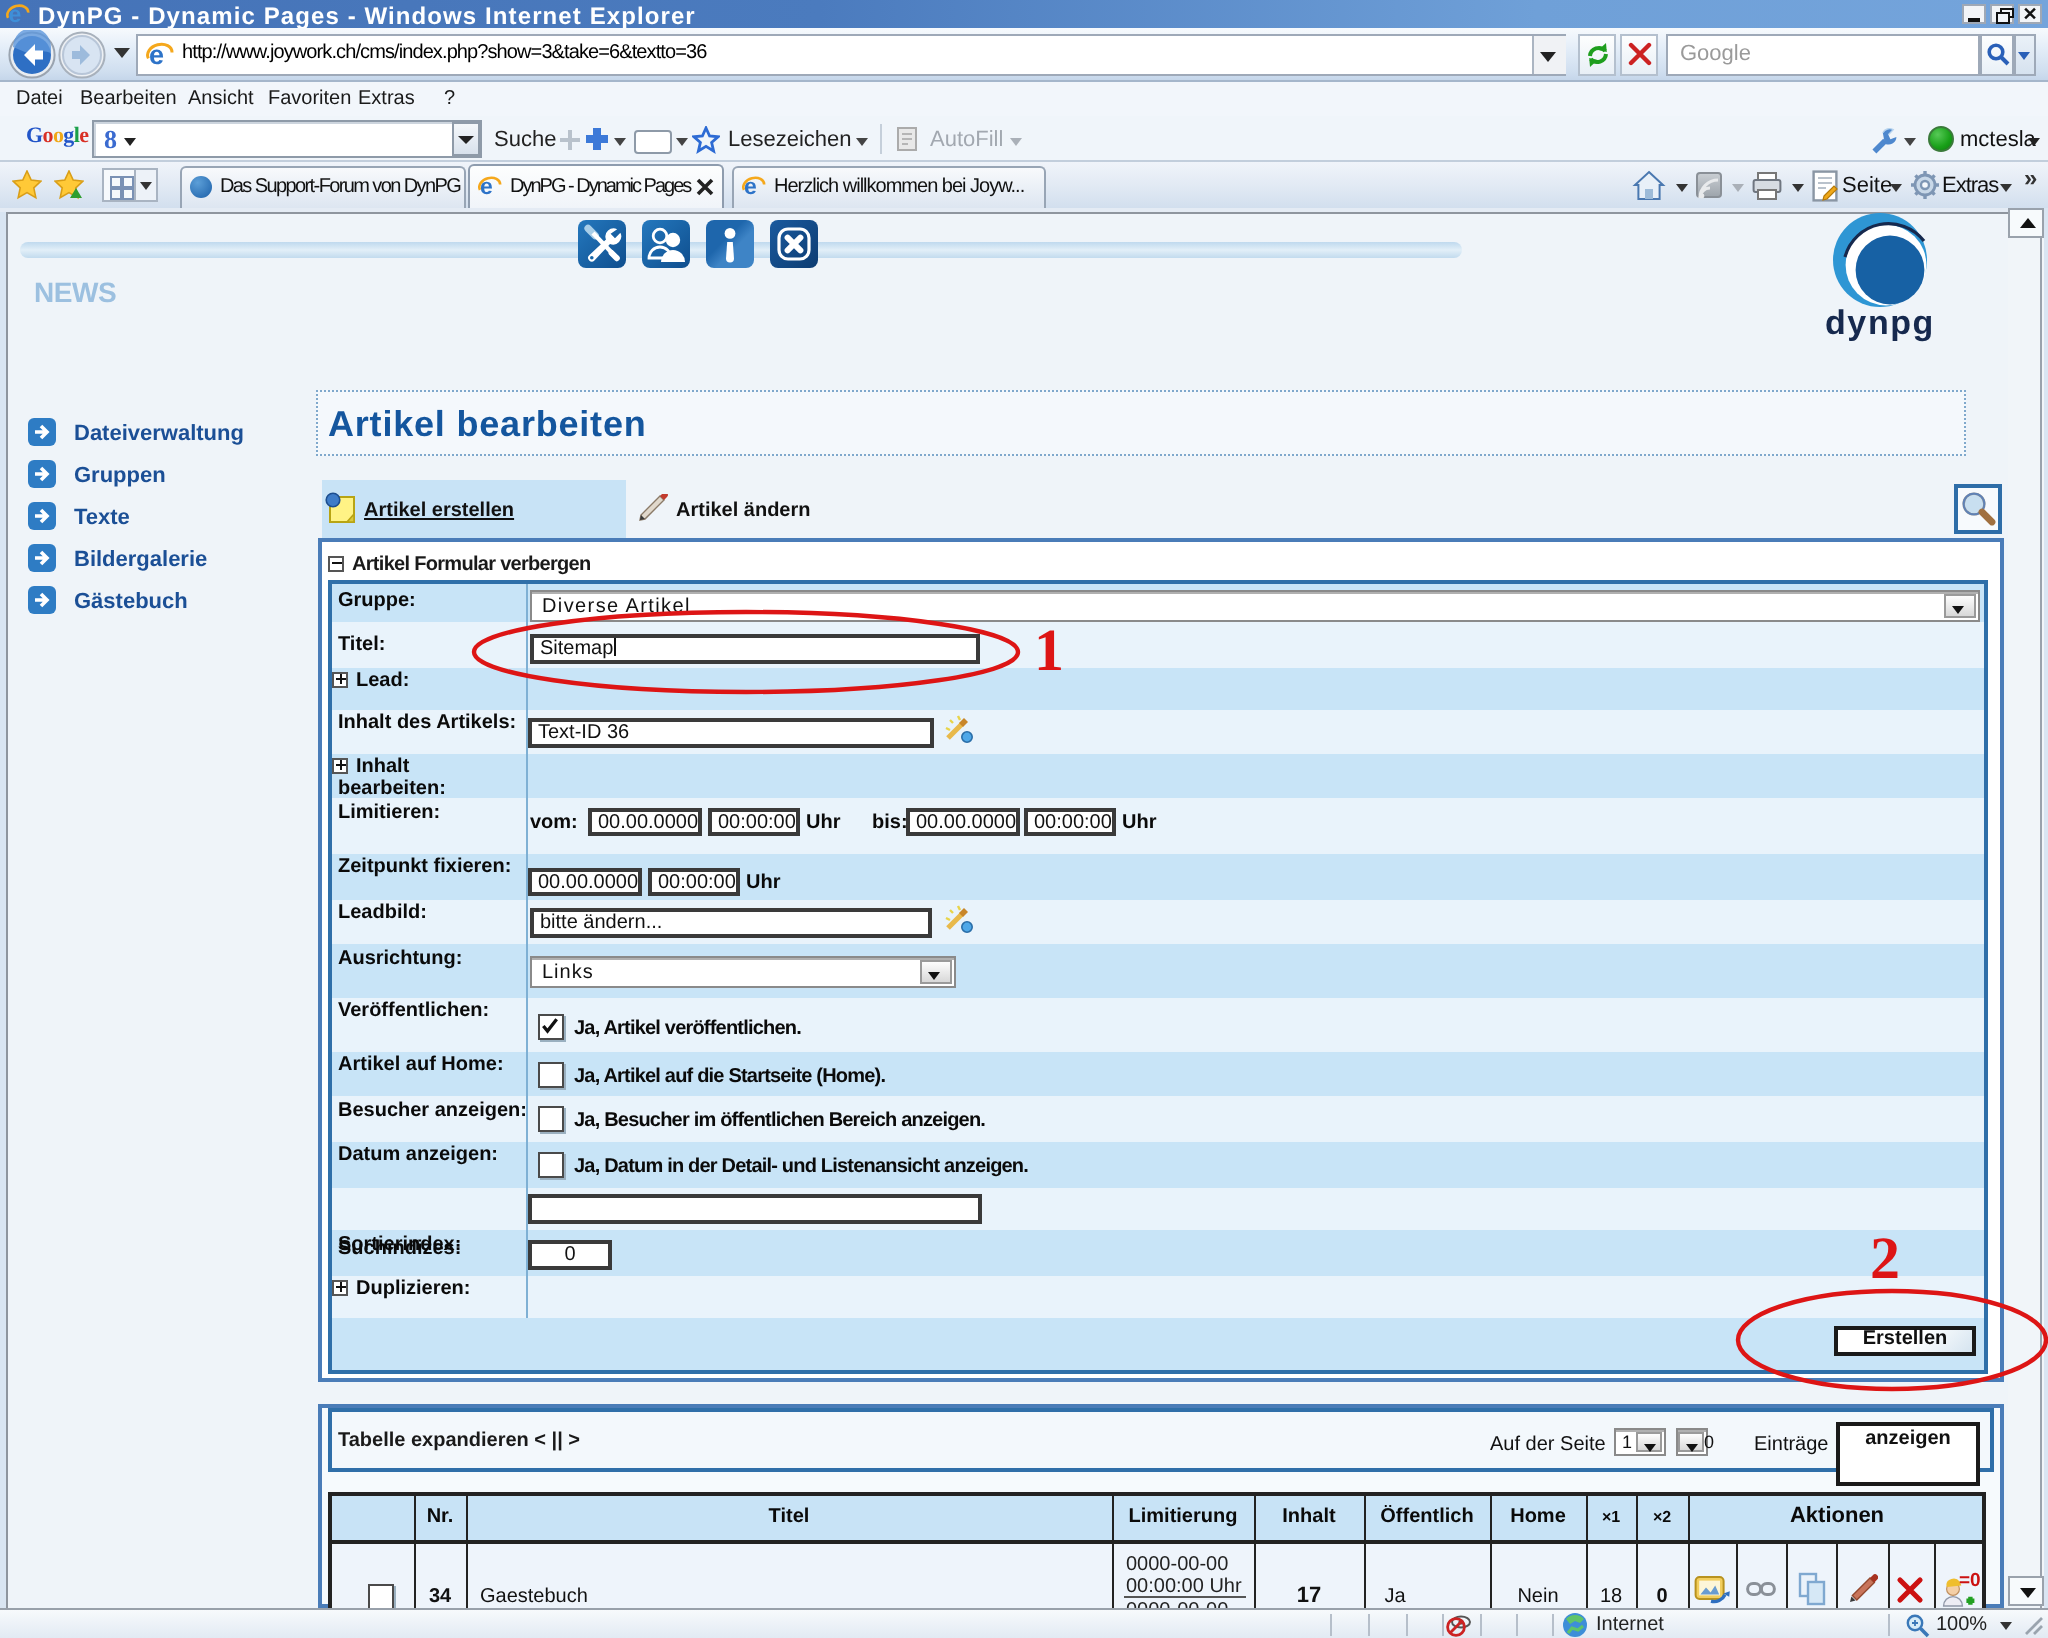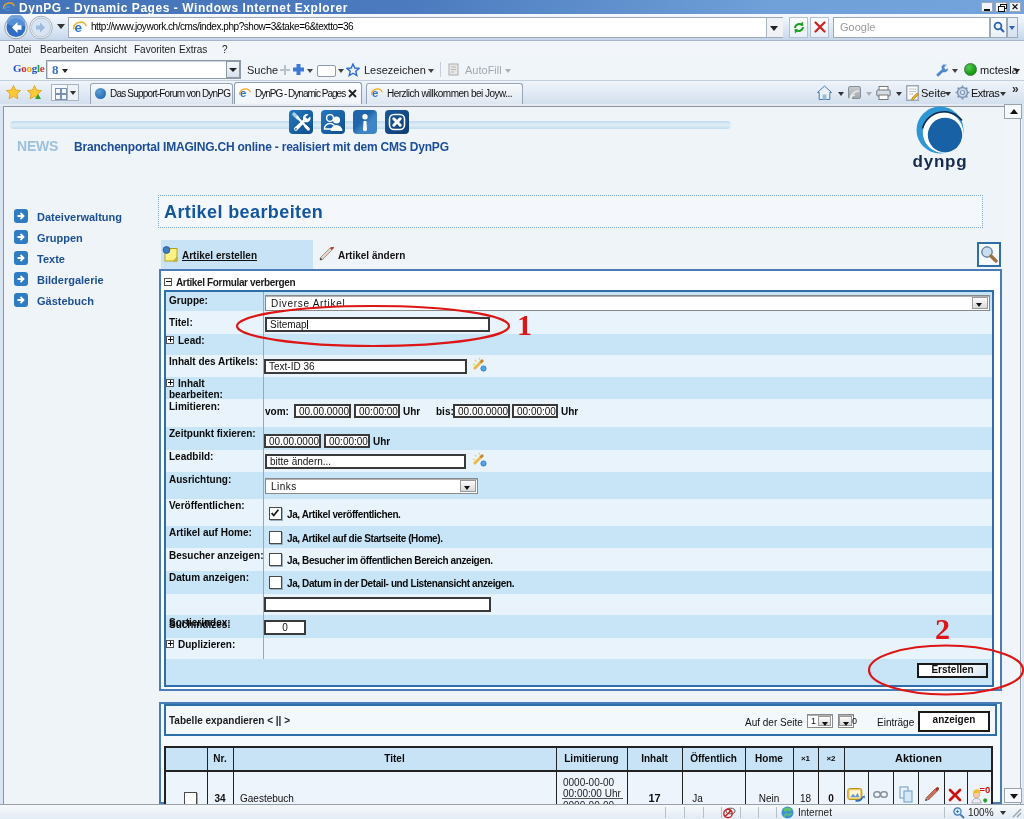--- a/index.html
+++ b/index.html
@@ -260,7 +260,6 @@
     </div>
 
     <div class="abs b" style="left:17px;top:34px;font-size:14px;color:#9CC0E0;letter-spacing:-0.2px;">NEWS</div>
-    <div class="abs b" style="left:74px;top:36px;font-size:12px;letter-spacing:-0.2px;color:#1B4D98;">Branchenportal IMAGING.CH online - realisiert mit dem CMS DynPG</div>
 
     <svg class="abs" style="left:910px;top:1px" width="62" height="68" viewBox="0 0 62 68">
       <circle cx="30" cy="25" r="23.5" fill="#2E96D4"></circle>

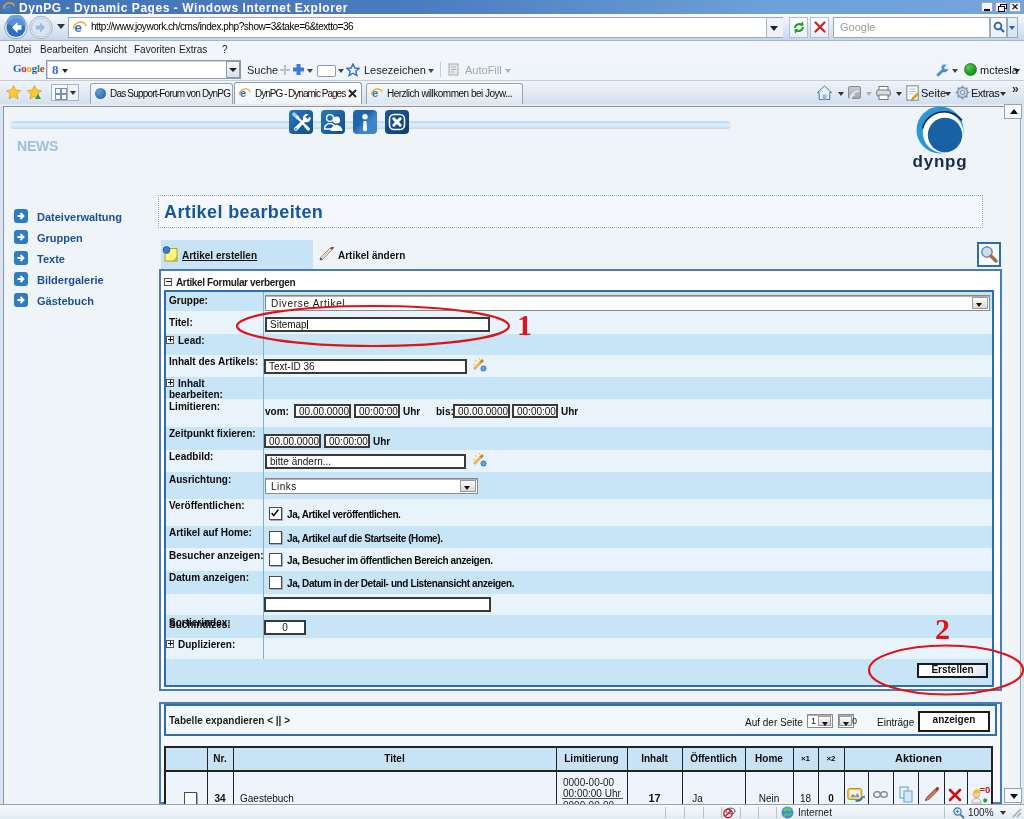--- a/index.html
+++ b/index.html
@@ -456,7 +456,7 @@
           <div class="wselb" style="width:11px;"></div>
         </div>
       <div class="abs" style="left:877px;top:613px;font-size:10px;color:#111;">Einträge</div>
-      <div class="abs" style="left:918px;top:607px;width:72px;height:21px;background:#fff;border:2px solid #1a1a1a;box-sizing:border-box;text-align:center;font-size:10px;font-weight:bold;line-height:14px;color:#111;">anzeigen</div>
+      <div class="abs" style="left:918px;top:607px;width:72px;height:32px;background:#fff;border:2px solid #1a1a1a;box-sizing:border-box;text-align:center;font-size:10px;font-weight:bold;line-height:14px;color:#111;">anzeigen</div>
 
       <div class="abs" style="left:164px;top:642px;width:829px;height:26px;background:#C8E3F6;border:2px solid #222;box-sizing:border-box;"></div>
       <div class="abs" style="left:164px;top:668px;width:829px;height:32px;background:#EEF4FB;border-left:2px solid #222;border-right:2px solid #222;box-sizing:border-box;"></div>

